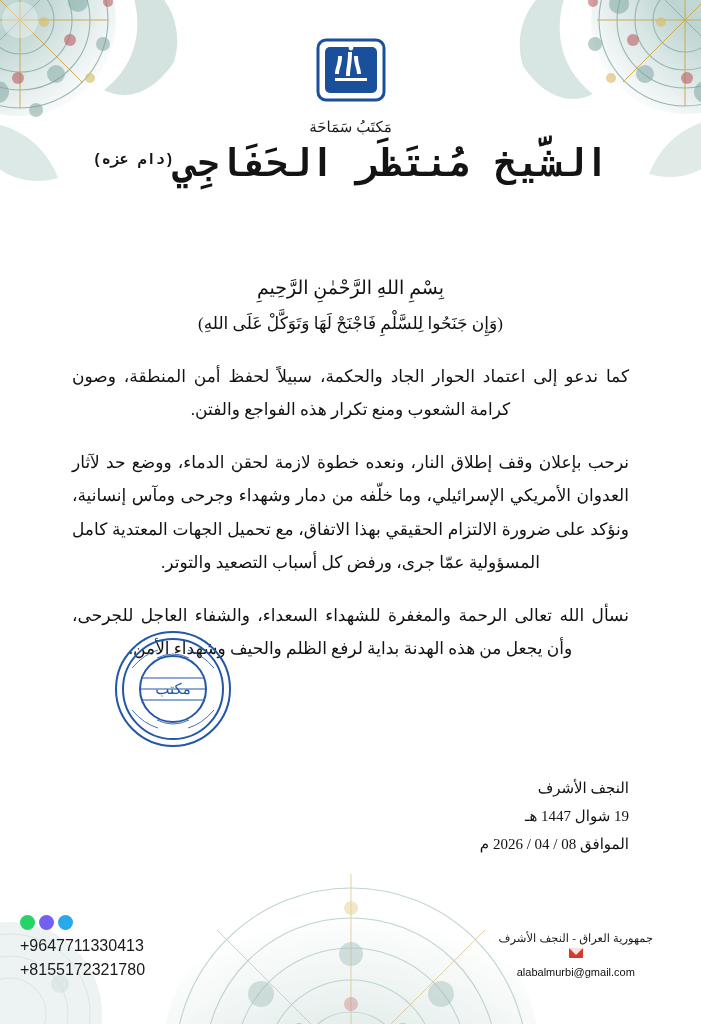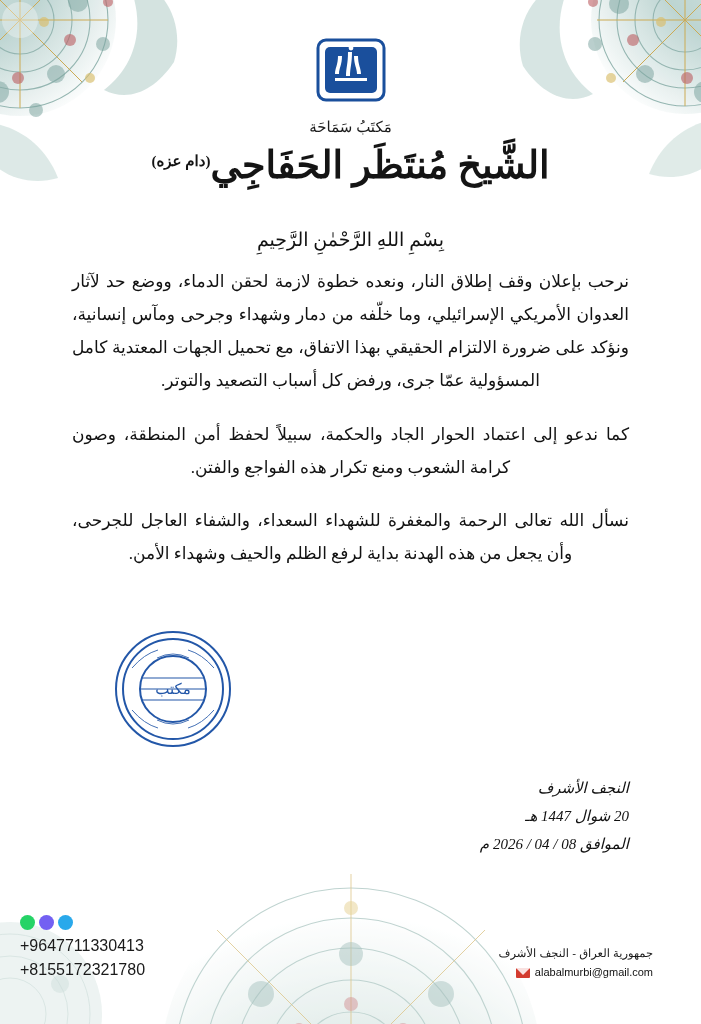--- a/index.html
+++ b/index.html
@@ -54,7 +54,7 @@
     font-size: 38px;
     line-height: 1.45;
     color: #141414;
-    font-family: Liberation Serif, serif;
+    font-family: Liberation Mono, monospace;
     font-weight: 600;
   }
   .sheikh-name .hon {

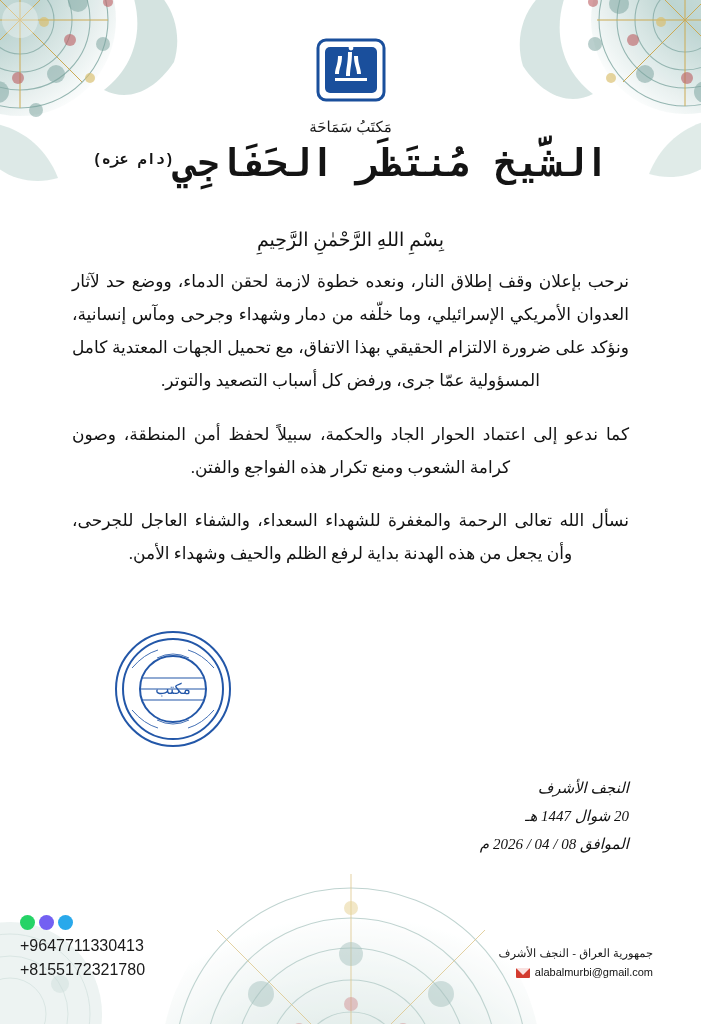--- a/index.html
+++ b/index.html
@@ -76,6 +76,7 @@
     font-size: 19px;
     margin-bottom: 14px;
     letter-spacing: .5px;
+    margin-top: 48px;
   }
   .aya {
     text-align: center;

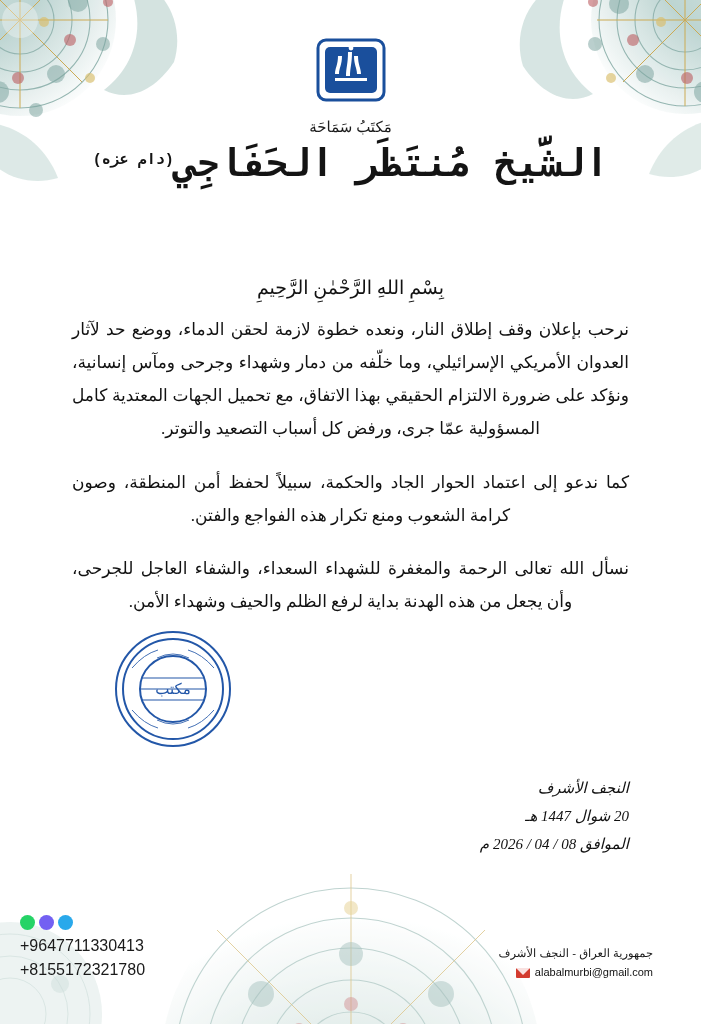--- a/index.html
+++ b/index.html
@@ -286,6 +286,7 @@
 
   <div class="body-wrap">
     <div class="basmala">بِسْمِ اللهِ الرَّحْمٰنِ الرَّحِيمِ</div>
+    <div class="aya">(وَإِن جَنَحُوا لِلسَّلْمِ فَاجْنَحْ لَهَا وَتَوَكَّلْ عَلَى اللهِ)</div>
     <p class="para">نرحب بإعلان وقف إطلاق النار، ونعده خطوة لازمة لحقن الدماء، ووضع حد لآثار العدوان الأمريكي الإسرائيلي، وما خلّفه من دمار وشهداء وجرحى ومآس إنسانية، ونؤكد على ضرورة الالتزام الحقيقي بهذا الاتفاق، مع تحميل الجهات المعتدية كامل المسؤولية عمّا جرى، ورفض كل أسباب التصعيد والتوتر.</p>
     <p class="para">كما ندعو إلى اعتماد الحوار الجاد والحكمة، سبيلاً لحفظ أمن المنطقة، وصون كرامة الشعوب ومنع تكرار هذه الفواجع والفتن.</p>
     <p class="para">نسأل الله تعالى الرحمة والمغفرة للشهداء السعداء، والشفاء العاجل للجرحى، وأن يجعل من هذه الهدنة بداية لرفع الظلم والحيف وشهداء الأمن.</p>

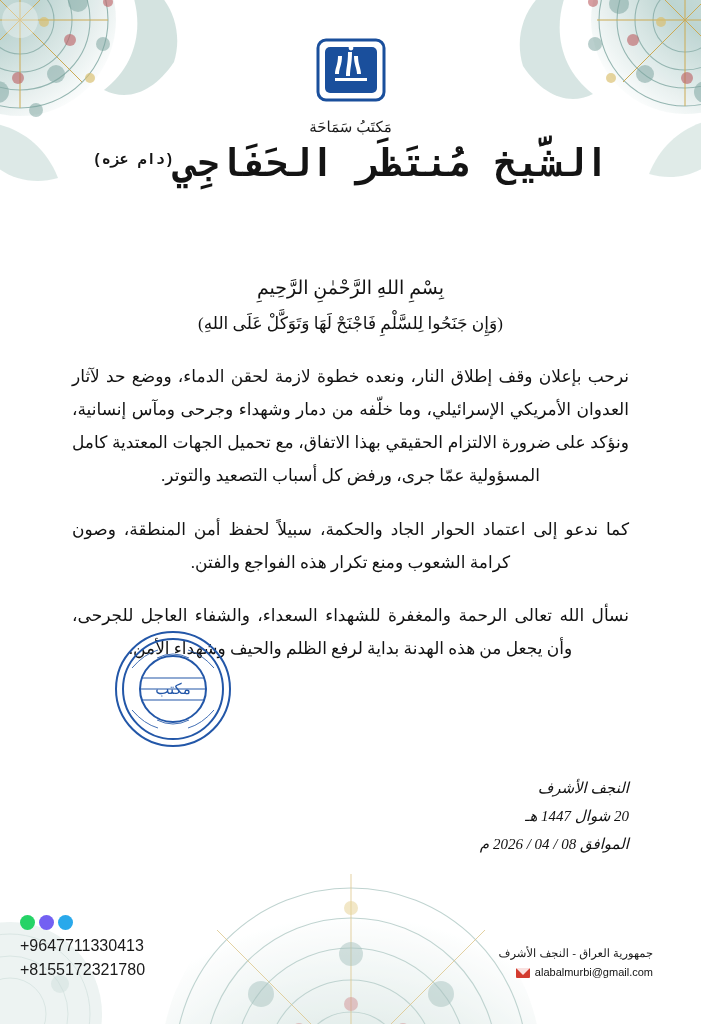--- a/index.html
+++ b/index.html
@@ -287,8 +287,8 @@
   <div class="body-wrap">
     <div class="basmala">بِسْمِ اللهِ الرَّحْمٰنِ الرَّحِيمِ</div>
     <div class="aya">(وَإِن جَنَحُوا لِلسَّلْمِ فَاجْنَحْ لَهَا وَتَوَكَّلْ عَلَى اللهِ)</div>
+    <p class="para">كما ندعو إلى اعتماد الحوار الجاد والحكمة، سبيلاً لحفظ أمن المنطقة، وصون كرامة الشعوب ومنع تكرار هذه الفواجع والفتن.</p>
     <p class="para">نرحب بإعلان وقف إطلاق النار، ونعده خطوة لازمة لحقن الدماء، ووضع حد لآثار العدوان الأمريكي الإسرائيلي، وما خلّفه من دمار وشهداء وجرحى ومآس إنسانية، ونؤكد على ضرورة الالتزام الحقيقي بهذا الاتفاق، مع تحميل الجهات المعتدية كامل المسؤولية عمّا جرى، ورفض كل أسباب التصعيد والتوتر.</p>
-    <p class="para">كما ندعو إلى اعتماد الحوار الجاد والحكمة، سبيلاً لحفظ أمن المنطقة، وصون كرامة الشعوب ومنع تكرار هذه الفواجع والفتن.</p>
     <p class="para">نسأل الله تعالى الرحمة والمغفرة للشهداء السعداء، والشفاء العاجل للجرحى، وأن يجعل من هذه الهدنة بداية لرفع الظلم والحيف وشهداء الأمن.</p>
   </div>
 

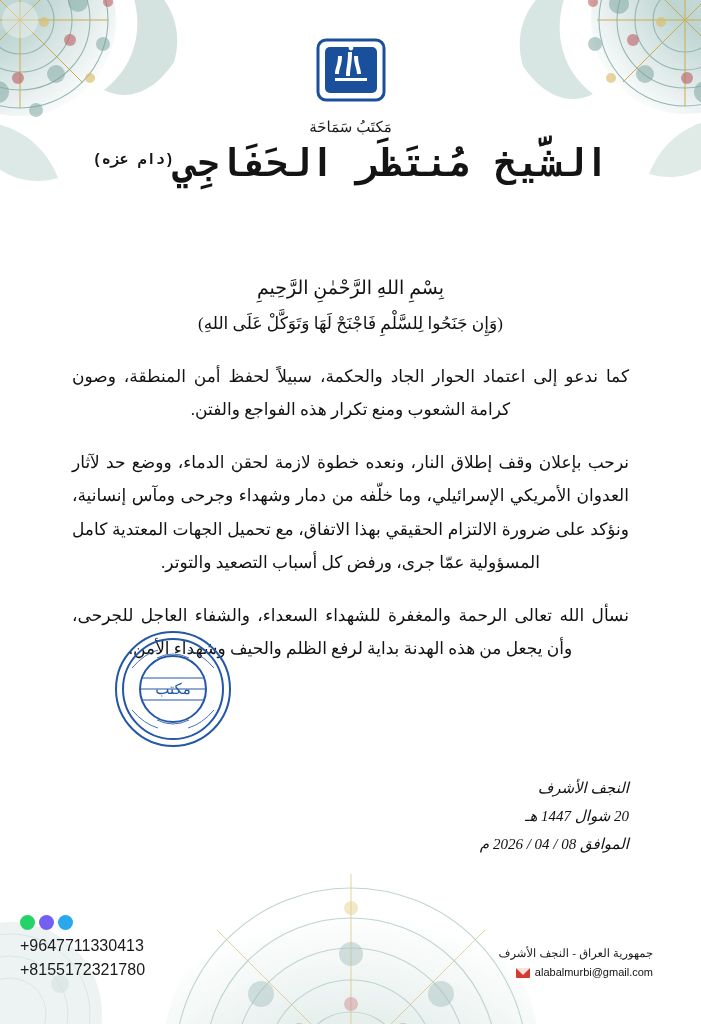--- a/index.html
+++ b/index.html
@@ -110,7 +110,6 @@
     font-size: 15px;
     line-height: 1.85;
     color: #111;
-    font-style: italic;
   }
 
   

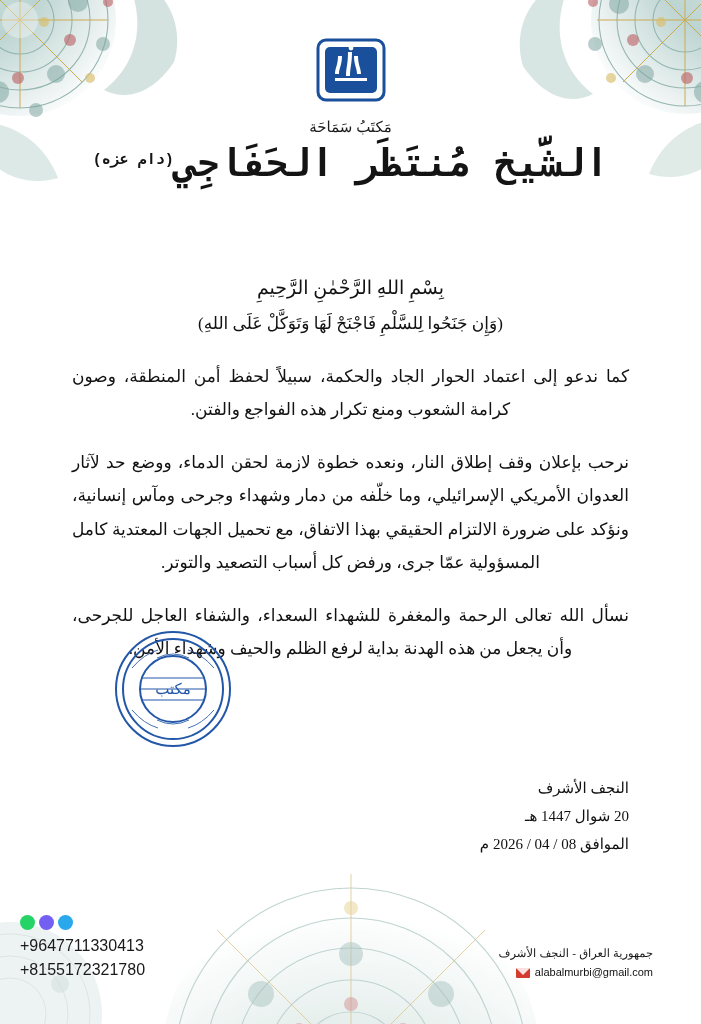--- a/index.html
+++ b/index.html
@@ -309,7 +309,7 @@
 
   <div class="datebox">
     <div>النجف الأشرف</div>
-    <div>20 شوال 1447 هـ</div>
+    <div>19 شوال 1447 هـ</div>
     <div>الموافق 08 / 04 / 2026 م</div>
   </div>
 

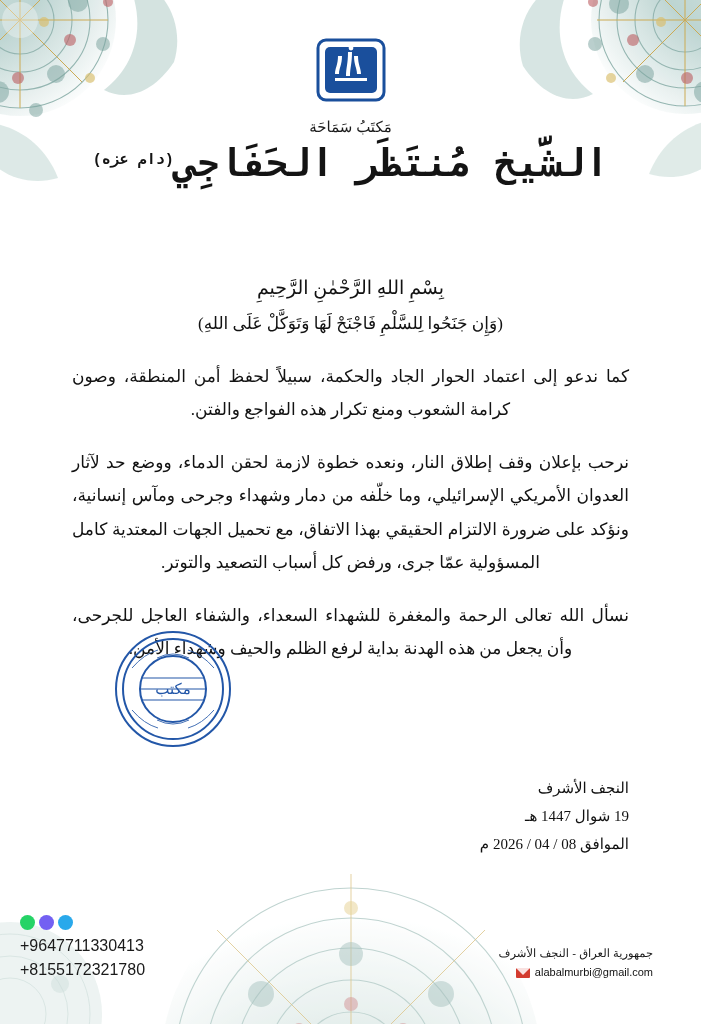--- a/index.html
+++ b/index.html
@@ -151,6 +151,7 @@
     justify-content: flex-end;
     gap: 5px;
     direction: ltr;
+    flex-direction: column;
   }
   .mail-ico {
     width: 14px; height: 10px;

